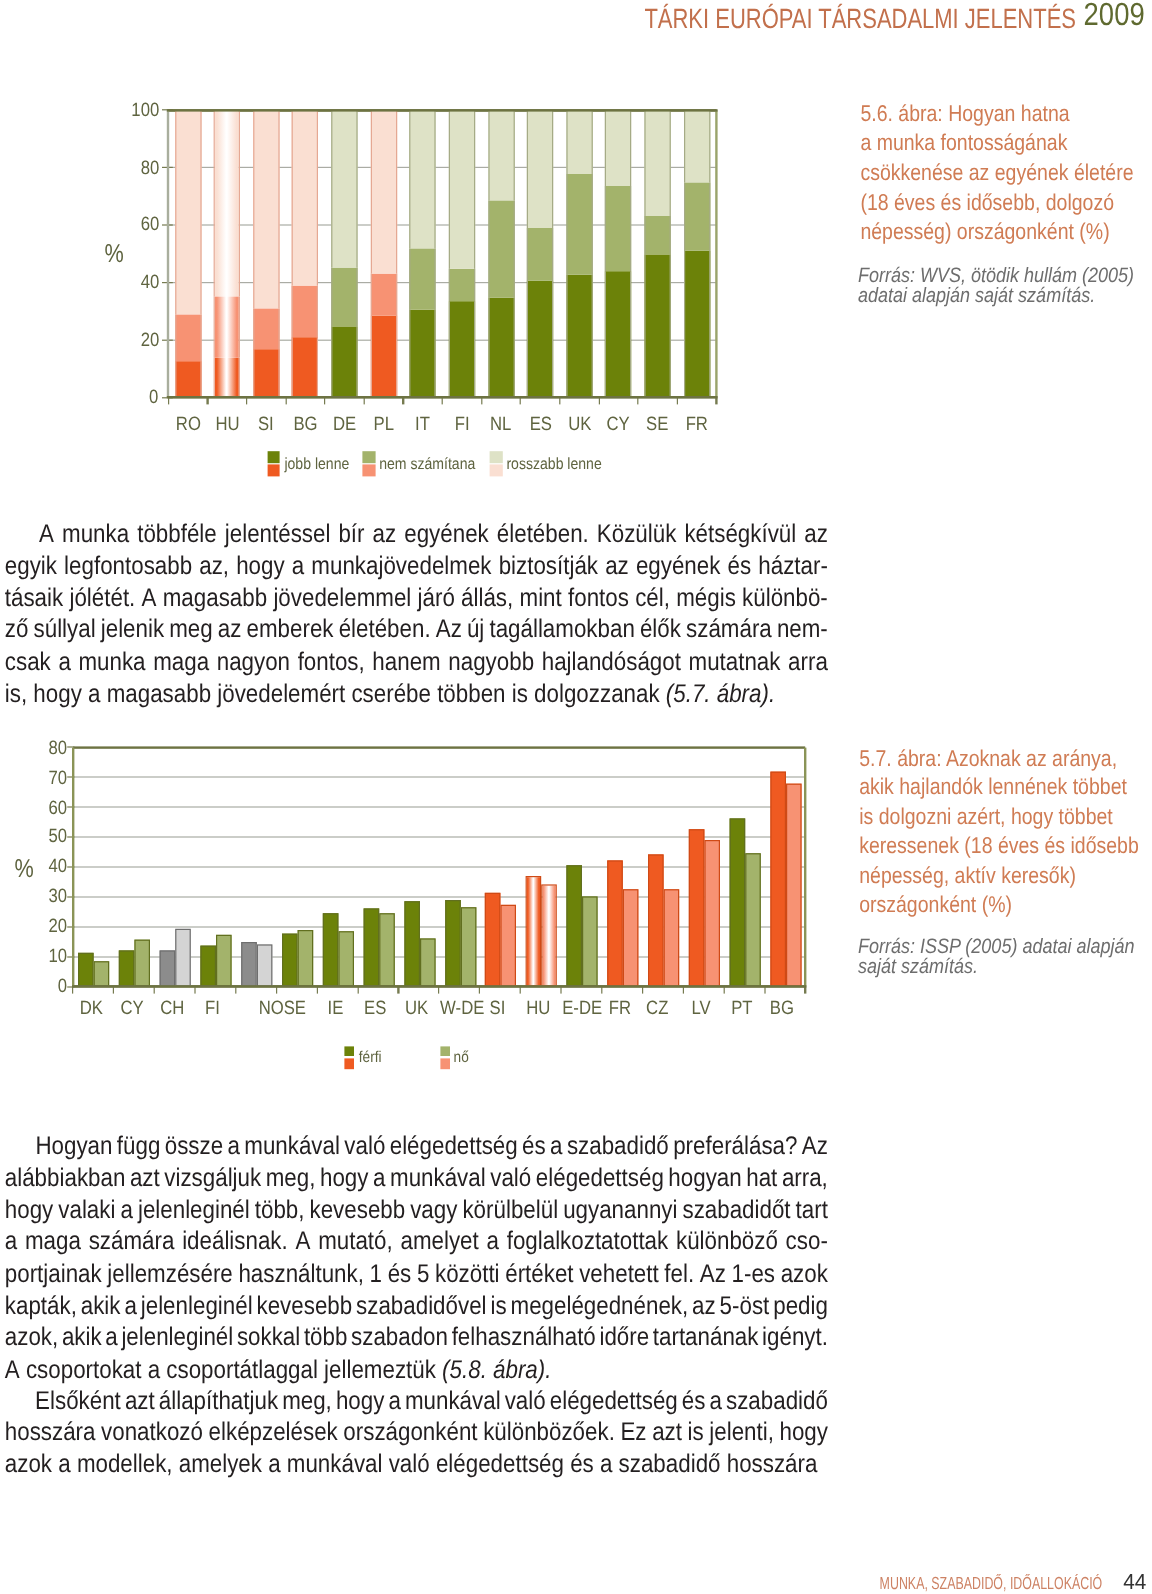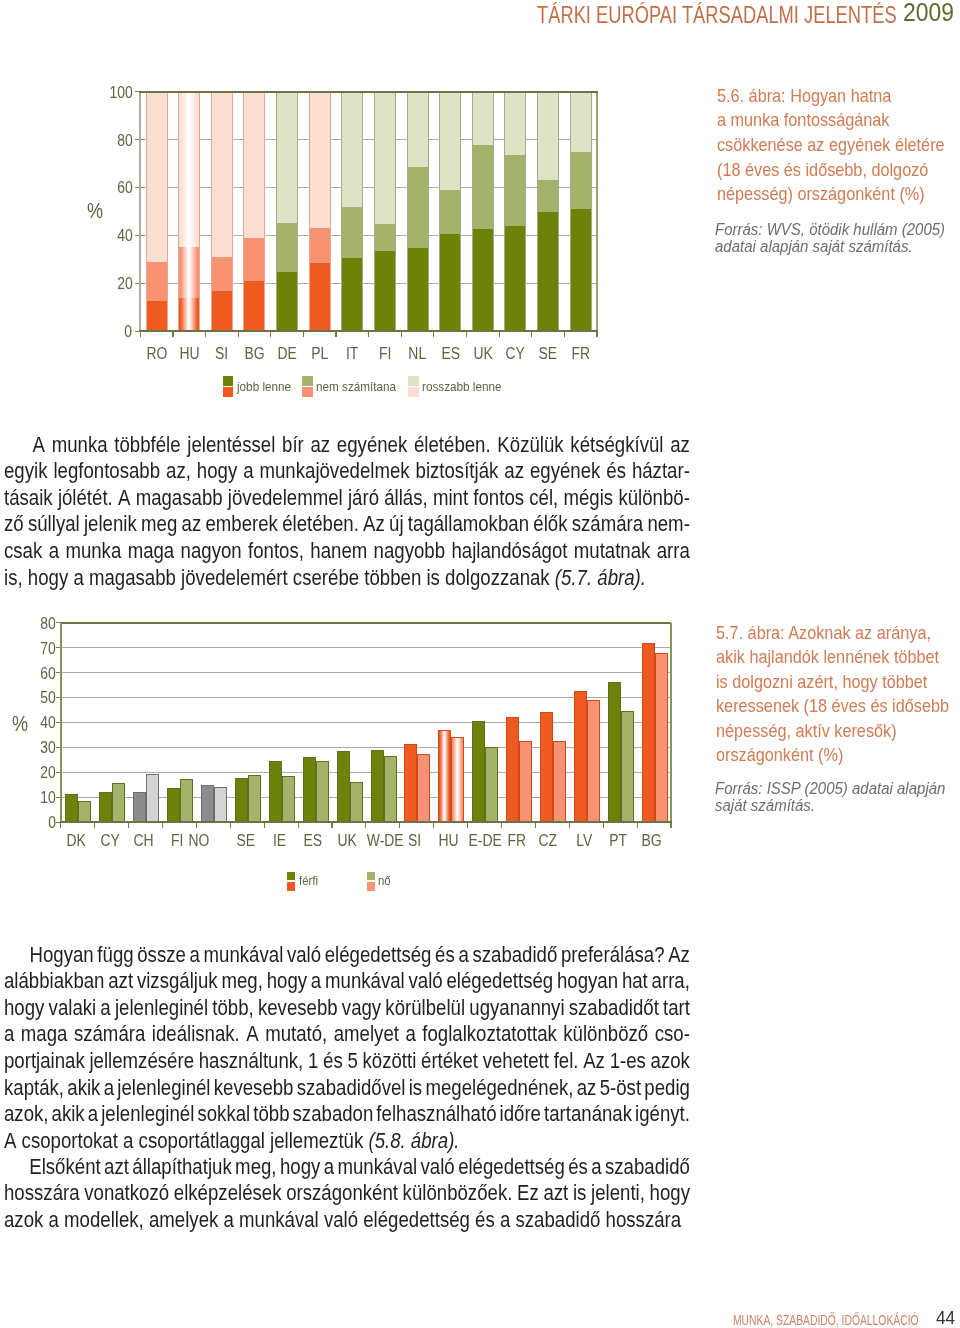--- a/index.html
+++ b/index.html
@@ -290,7 +290,7 @@
       <div class="tick" style="left: 161.9px; top: 822px; width: 1.2px; height: 6px;"></div>
       <div class="bar" style="left: 201px; top: 785.13px; width: 13px; height: 36.8705px; box-sizing: border-box; border: 0.7px solid rgb(110, 110, 110); background: rgb(140, 140, 140);"></div>
       <div class="bar" style="left: 214px; top: 787.123px; width: 13px; height: 34.8775px; box-sizing: border-box; border: 0.7px solid rgb(110, 110, 110); background: rgb(212, 212, 212);"></div>
-      <div class="xlab" style="left: 182px; top: 832.4px; width: 33.9px;"><span>NO</span></div>
+      <div class="xlab" style="left: 209px; top: 832.4px; width: 33.9px;"><span>NO</span></div>
       <div class="tick" style="left: 195.8px; top: 822px; width: 1.2px; height: 6px;"></div>
       <div class="bar" style="left: 234.9px; top: 778.154px; width: 13px; height: 43.846px; box-sizing: border-box; border: 0.7px solid rgb(97, 111, 31); background: rgb(108, 130, 9);"></div>
       <div class="bar" style="left: 247.9px; top: 775.164px; width: 13px; height: 46.8355px; box-sizing: border-box; border: 0.7px solid rgb(97, 111, 31); background: rgb(163, 179, 107);"></div>

